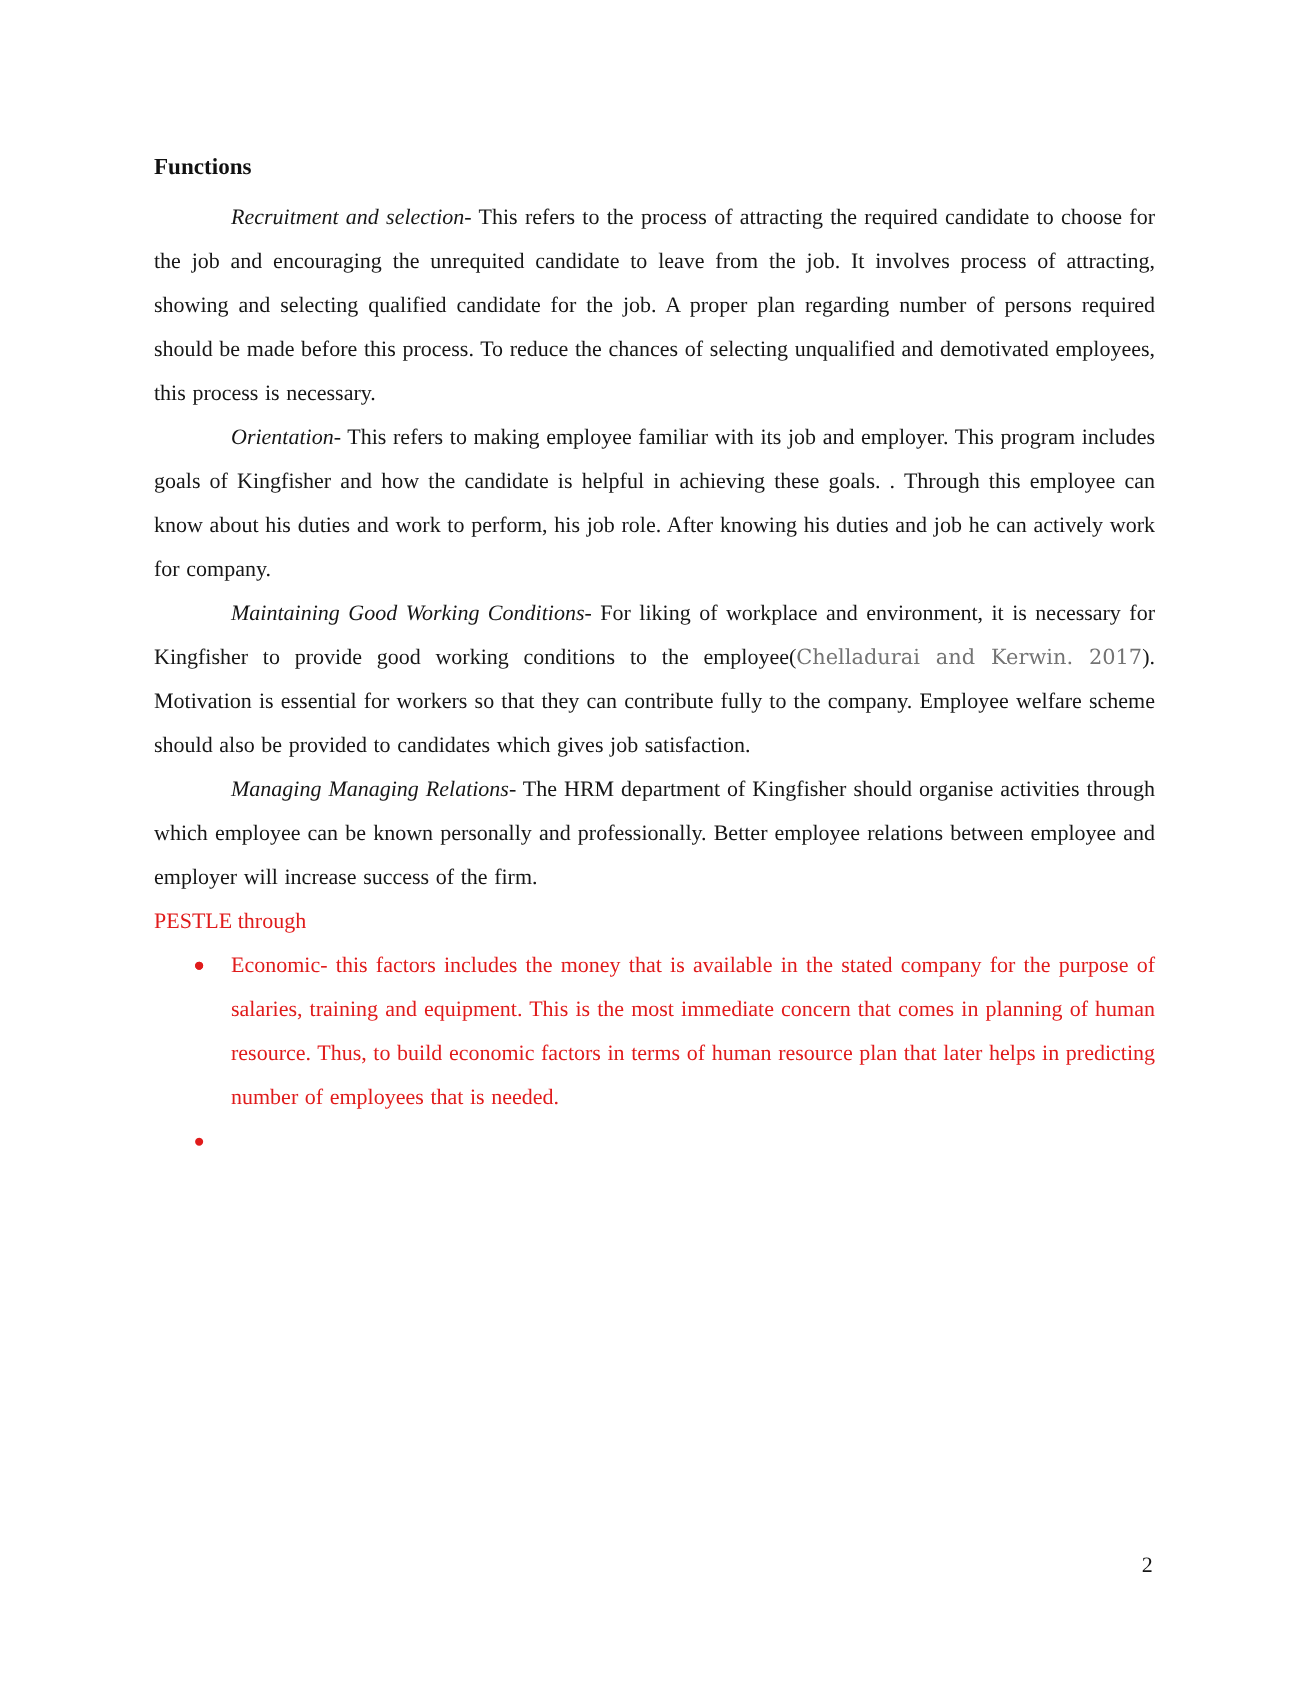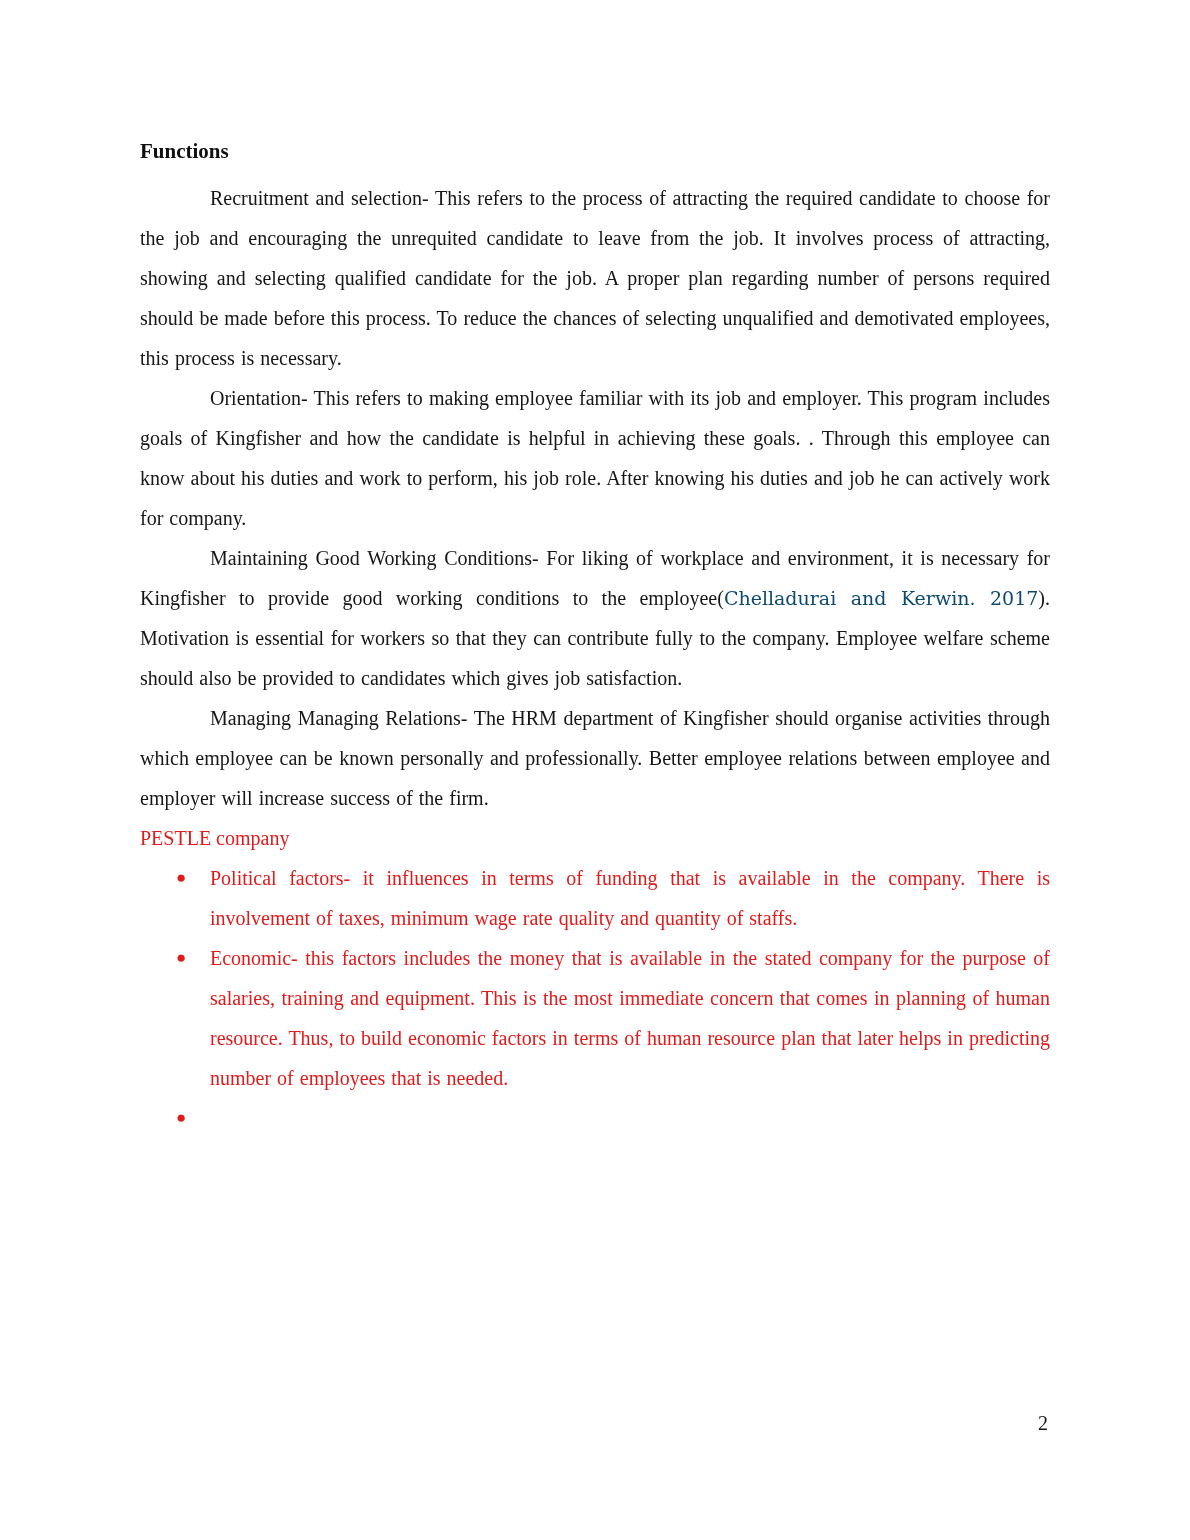--- a/index.html
+++ b/index.html
@@ -34,7 +34,7 @@
     margin: 0;
     word-spacing: 1px;
   }
-  .lead { }
+  .lead { font-style: italic; }
   .citation {
     color: #0c4a6e;
     font-family: "DejaVu Serif", serif;

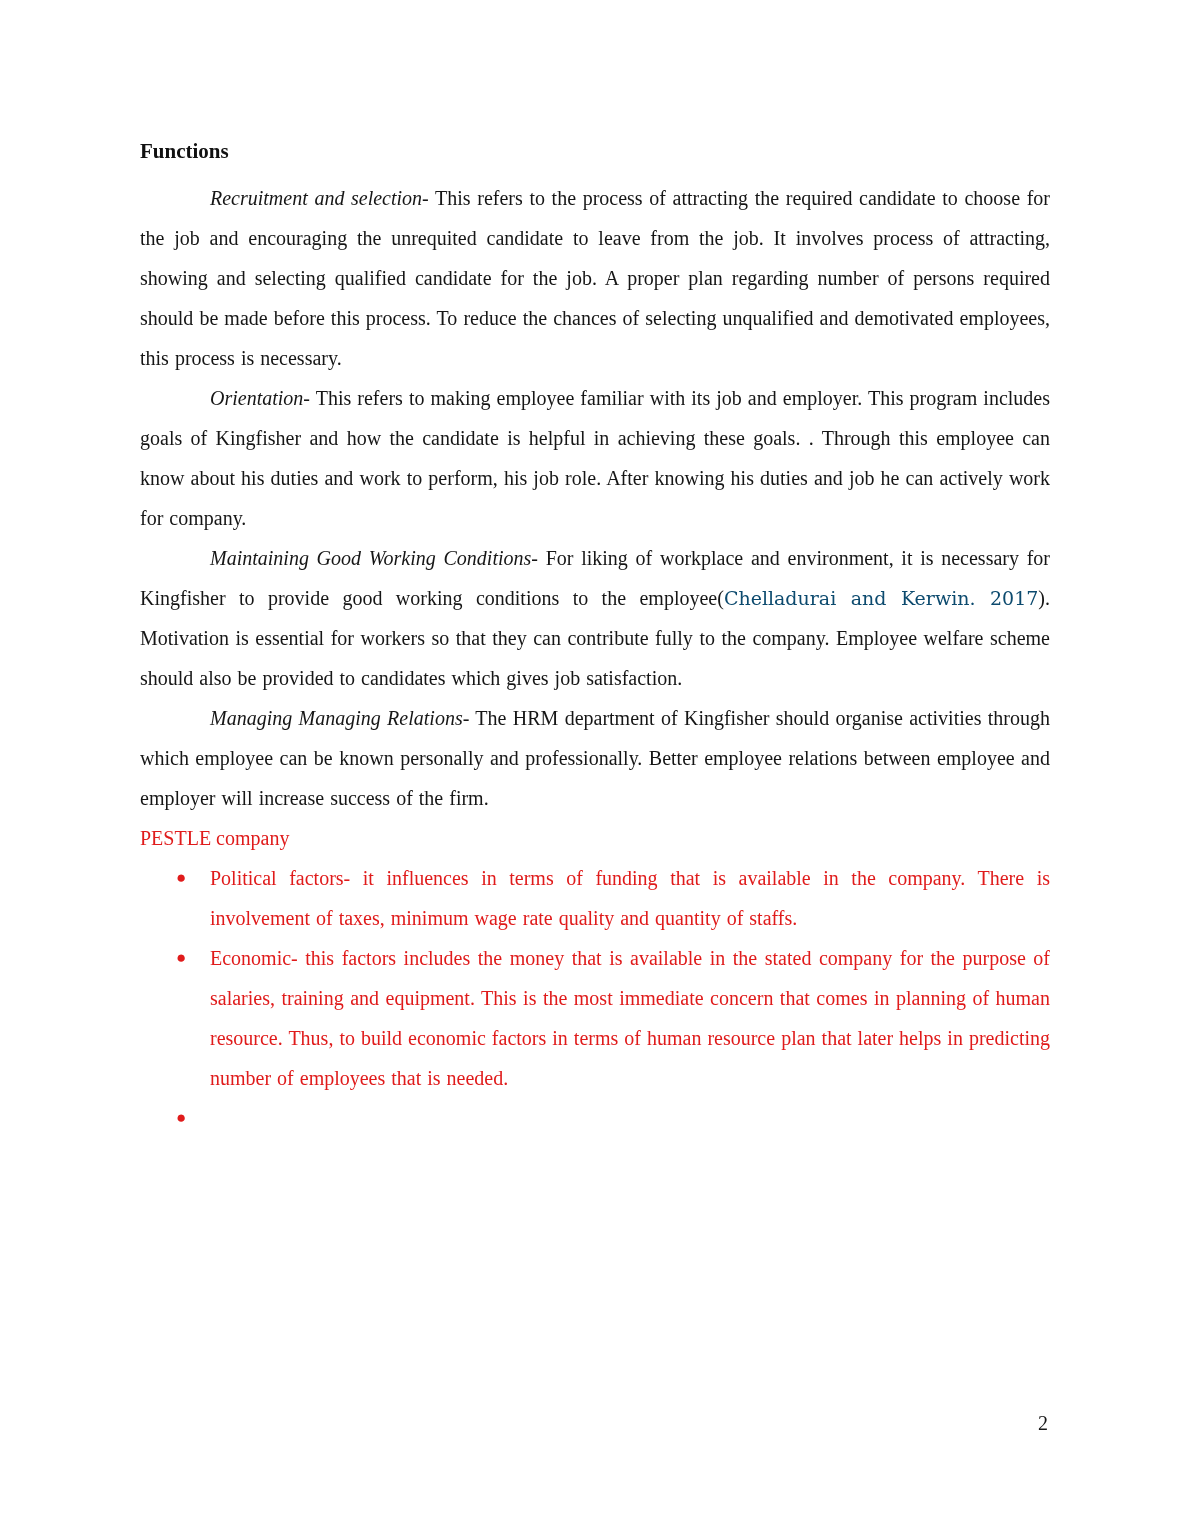--- a/index.html
+++ b/index.html
@@ -36,7 +36,7 @@
   }
   .lead { font-style: italic; }
   .citation {
-    color: #0c4a6e;
+    color: #737373;
     font-family: "DejaVu Serif", serif;
     font-size: 19px;
   }

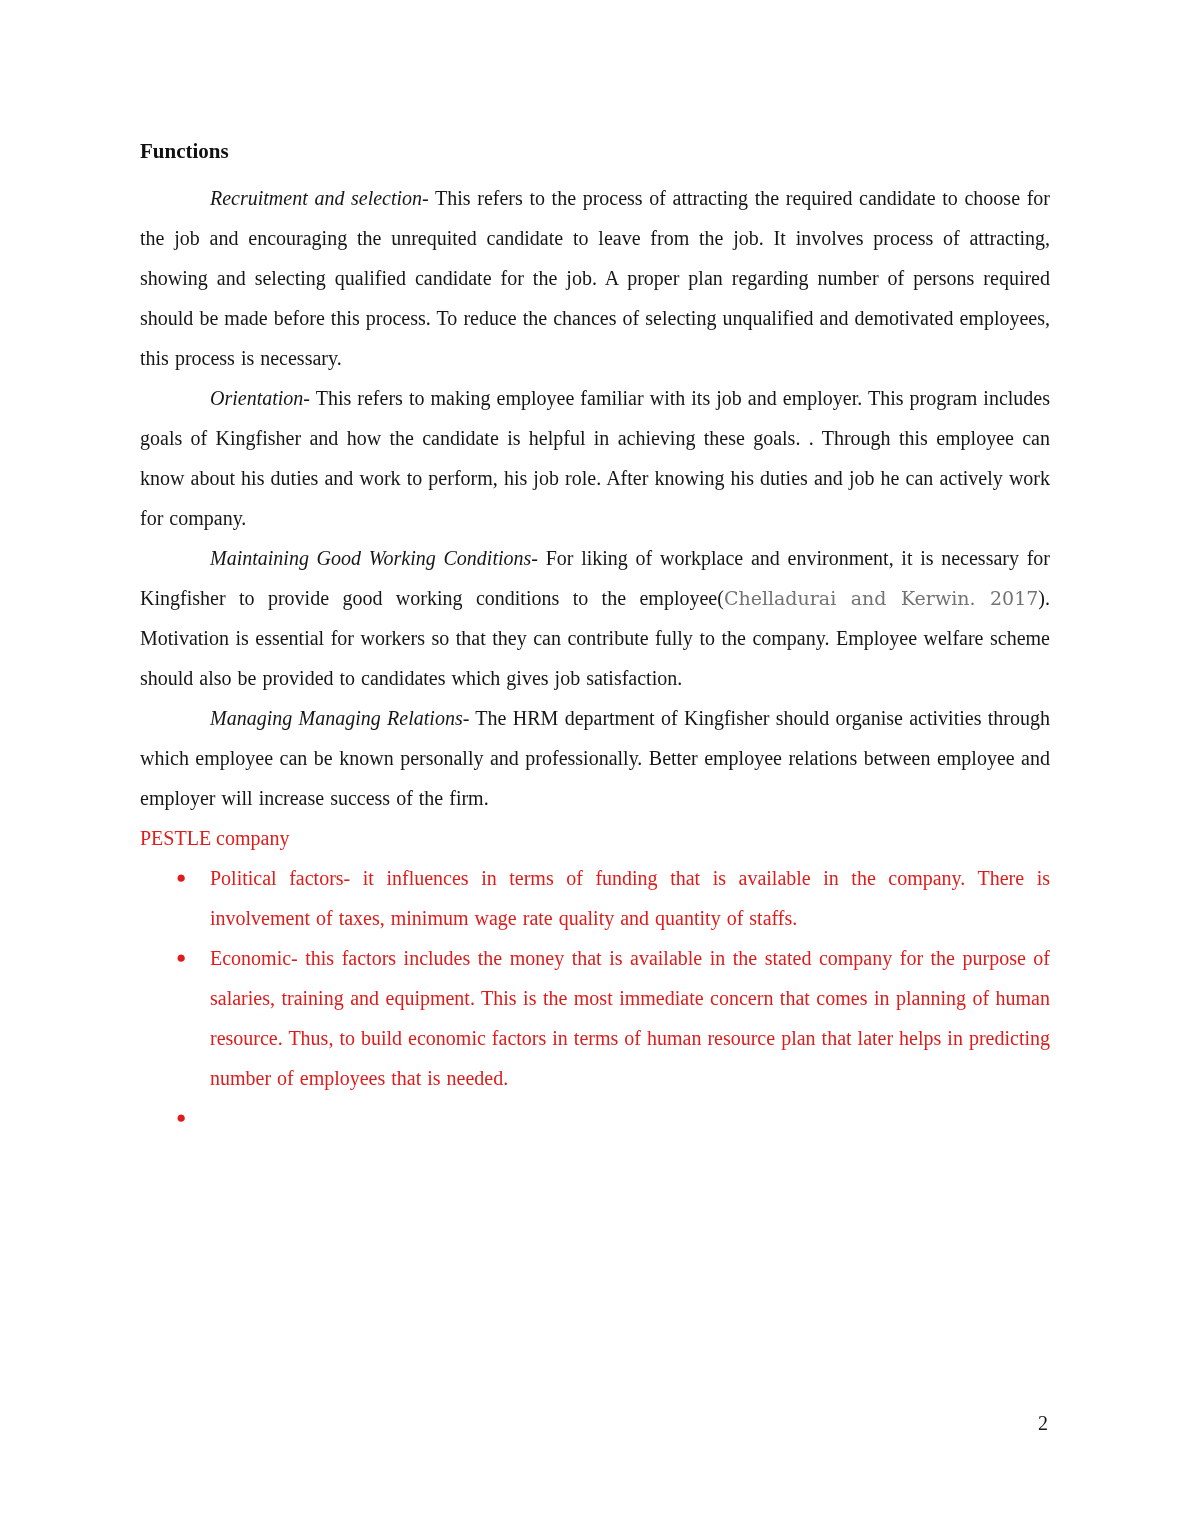--- a/index.html
+++ b/index.html
@@ -95,7 +95,7 @@
   <p class="para"><span class="lead">Managing Managing Relations-</span><span> The HRM department of Kingfisher should organise activities through which employee can be known personally and professionally. Better employee relations between employee and employer will increase success of the firm.</span></p>
 
 
-  <h2 class="pestle-heading">PESTLE company</h2>
+  <h2 class="pestle-heading">PESTLE through</h2>
 
   <ul class="pestle-list">
     <li class="pestle-item"><span class="bullet">●</span><span>Political factors- it influences in terms of funding that is available in the company. There is involvement of taxes, minimum wage rate quality and quantity of staffs.</span></li>

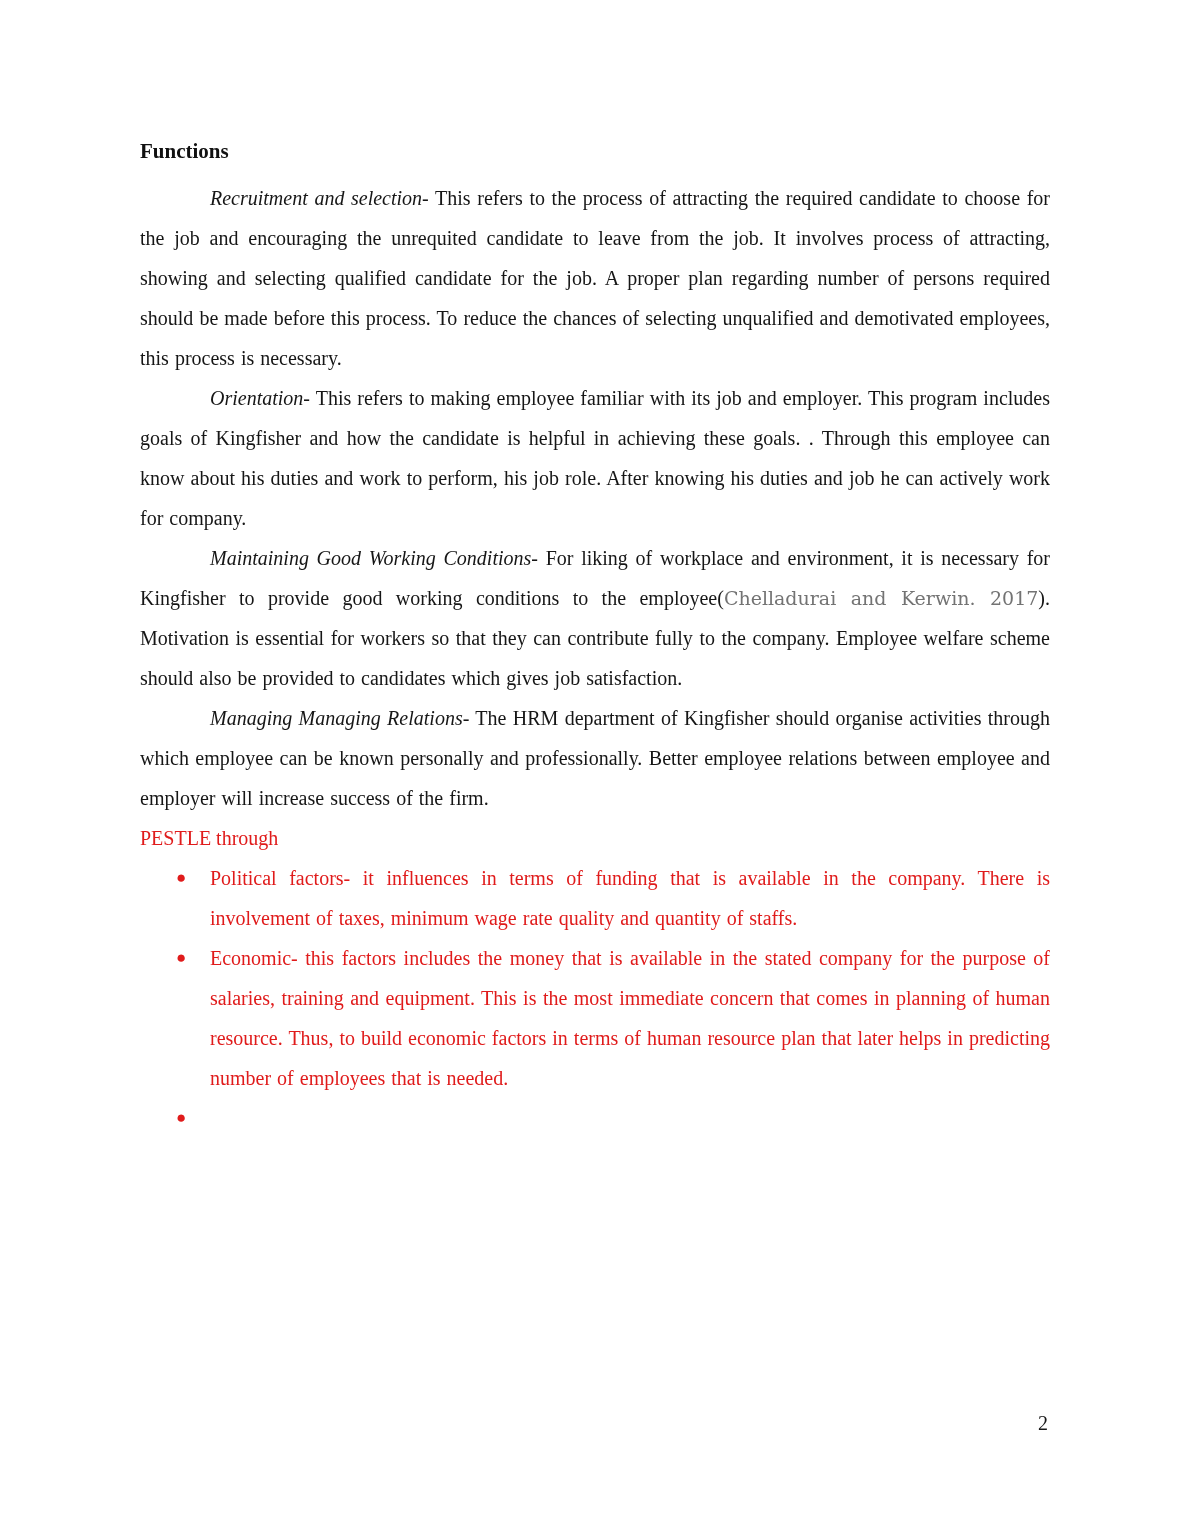--- a/index.html
+++ b/index.html
@@ -98,7 +98,7 @@
   <h2 class="pestle-heading">PESTLE through</h2>
 
   <ul class="pestle-list">
-    <li class="pestle-item"><span class="bullet">●</span><span>Political factors- it influences in terms of funding that is available in the company. There is involvement of taxes, minimum wage rate quality and quantity of staffs.</span></li>
+    <li class="pestle-item"><span class="bullet">●</span></li>
     <li class="pestle-item"><span class="bullet">●</span><span>Economic- this factors includes the money that is available in the stated company for the purpose of salaries, training and equipment. This is the most immediate concern that comes in planning of human resource. Thus, to build economic factors in terms of human resource plan that later helps in predicting number of employees that is needed.</span></li>
     <li class="pestle-item"><span class="bullet">●</span></li>
   </ul>

